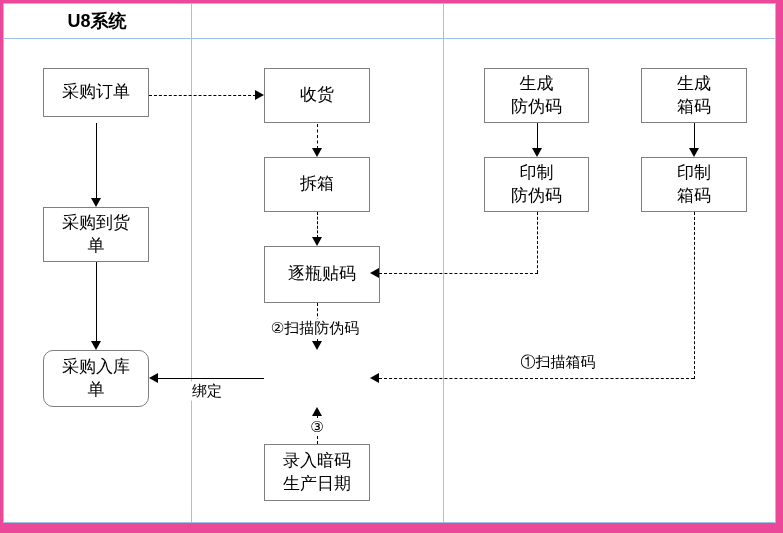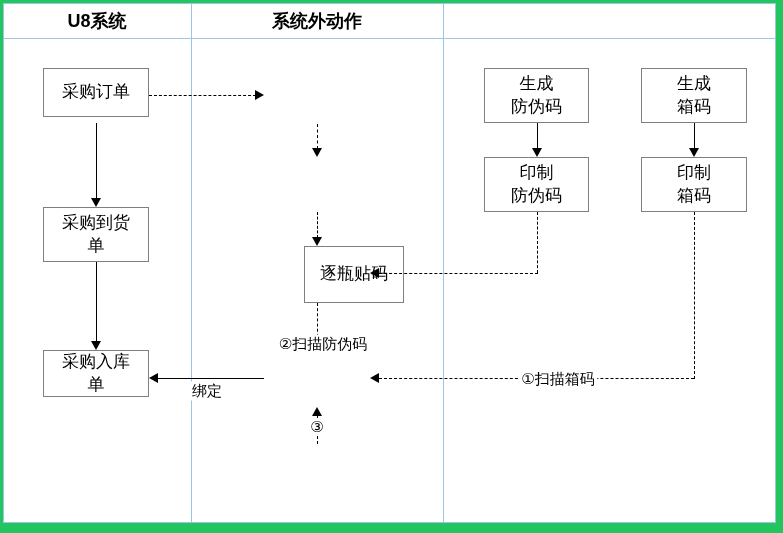--- a/index.html
+++ b/index.html
@@ -4,7 +4,7 @@
 <style>
   html,body{margin:0;padding:0;background:#ffffff;}
   body{font-family:"Liberation Sans","DejaVu Sans",sans-serif;}
-  #canvas{position:relative;width:783px;height:533px;background:#22c55e;overflow:hidden;}
+  #canvas{position:relative;width:783px;height:533px;background:#ec4899;overflow:hidden;}
 
   
   .lane-frame{position:absolute;left:3px;top:3px;width:771px;height:518px;

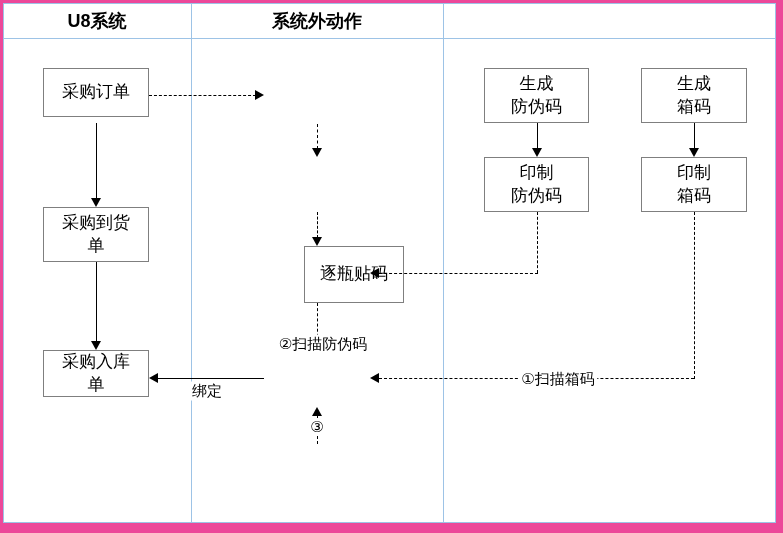--- a/index.html
+++ b/index.html
@@ -49,7 +49,6 @@
   <div class="lane-hdiv"></div>
 
   <div class="lane-header" style="left:3px;width:188px;">U8系统</div>
-  <div class="lane-header" style="left:191px;width:252px;">系统外动作</div>
 
   <div class="node" style="left:43px;top:68px;width:106px;height:49px;">采购订单</div>
   <div class="node" style="left:43px;top:207px;width:106px;height:55px;">采购到货

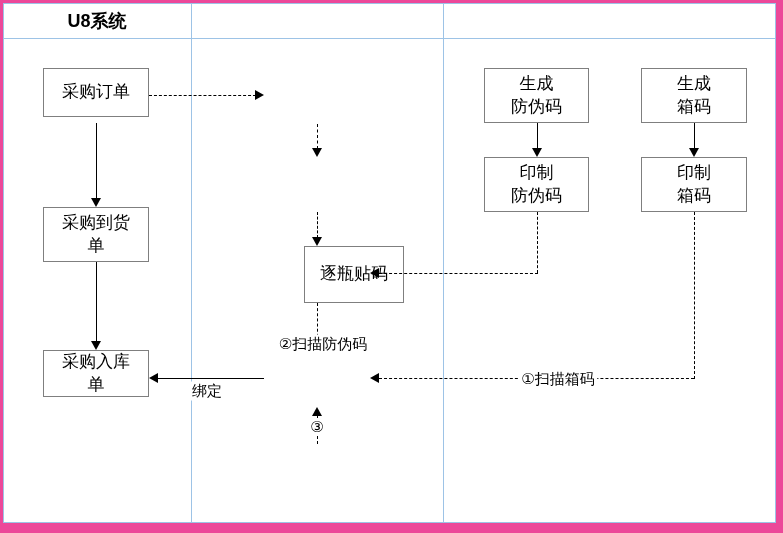--- a/index.html
+++ b/index.html
@@ -56,6 +56,7 @@
   <div class="node" style="left:43px;top:350px;width:106px;height:47px;">采购入库
 单</div>
 
+  <div class="node" style="left:264px;top:68px;width:106px;height:55px;">收货</div>
   <div class="node" style="left:264px;top:246px;width:100px;height:57px;margin-left:40px;">逐瓶贴码</div>
 
   <div class="node" style="left:484px;top:68px;width:105px;height:55px;">生成

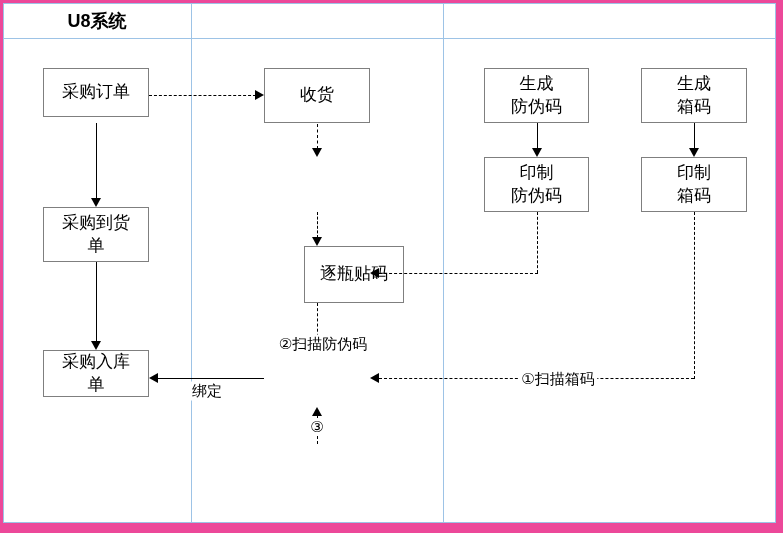--- a/index.html
+++ b/index.html
@@ -57,6 +57,7 @@
 单</div>
 
   <div class="node" style="left:264px;top:68px;width:106px;height:55px;">收货</div>
+  <div class="node" style="left:264px;top:157px;width:106px;height:55px;">拆箱</div>
   <div class="node" style="left:264px;top:246px;width:100px;height:57px;margin-left:40px;">逐瓶贴码</div>
 
   <div class="node" style="left:484px;top:68px;width:105px;height:55px;">生成

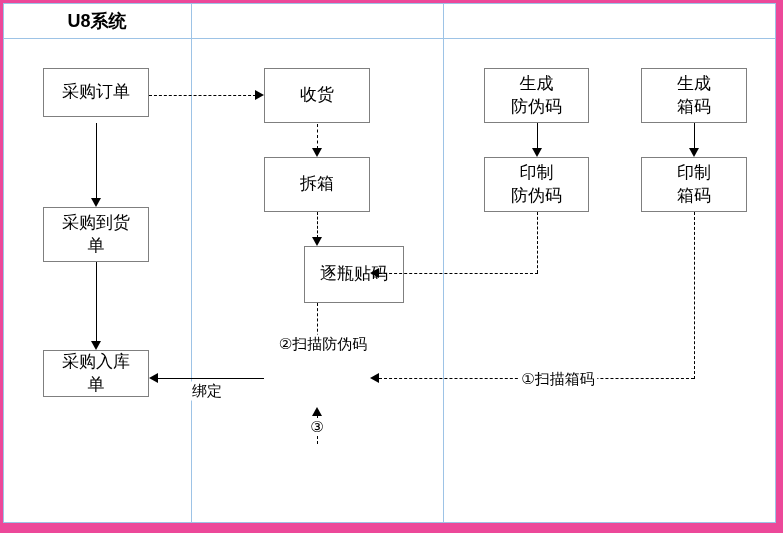--- a/index.html
+++ b/index.html
@@ -58,7 +58,7 @@
 
   <div class="node" style="left:264px;top:68px;width:106px;height:55px;">收货</div>
   <div class="node" style="left:264px;top:157px;width:106px;height:55px;">拆箱</div>
-  <div class="node" style="left:264px;top:246px;width:100px;height:57px;margin-left:40px;">逐瓶贴码</div>
+  <div class="node" style="left:264px;top:246px;width:116px;height:57px;">逐瓶贴码</div>
 
   <div class="node" style="left:484px;top:68px;width:105px;height:55px;">生成
 防伪码</div>

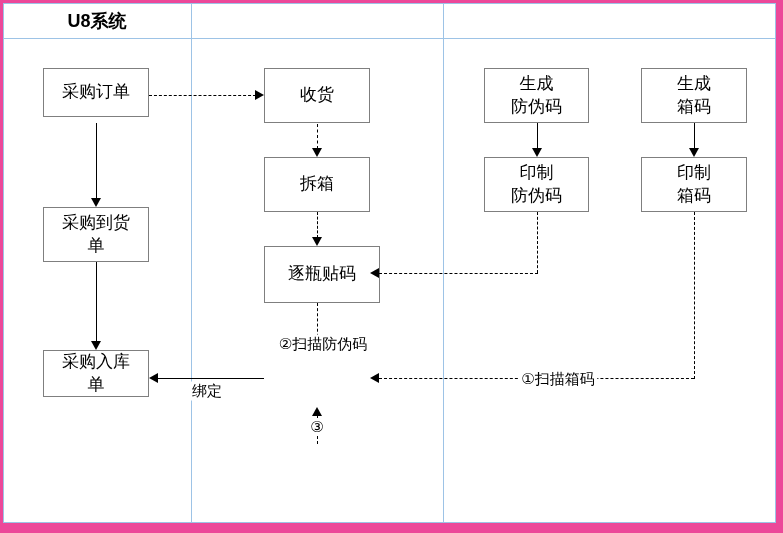--- a/index.html
+++ b/index.html
@@ -83,7 +83,7 @@
   <div class="arrow down" style="left:311.5px;top:237px;"></div>
   <div class="vline dash-v" style="left:316.5px;top:303px;height:39px;"></div>
   <div class="arrow down" style="left:311.5px;top:341px;"></div>
-  <div class="edge-label" style="left:315px;top:344px;margin-left:8px;">②扫描防伪码</div>
+  <div class="edge-label" style="left:315px;top:328px;">②扫描防伪码</div>
 
   <div class="vline dash-v" style="left:316.5px;top:416px;height:28px;"></div>
   <div class="arrow up" style="left:311.5px;top:407px;"></div>

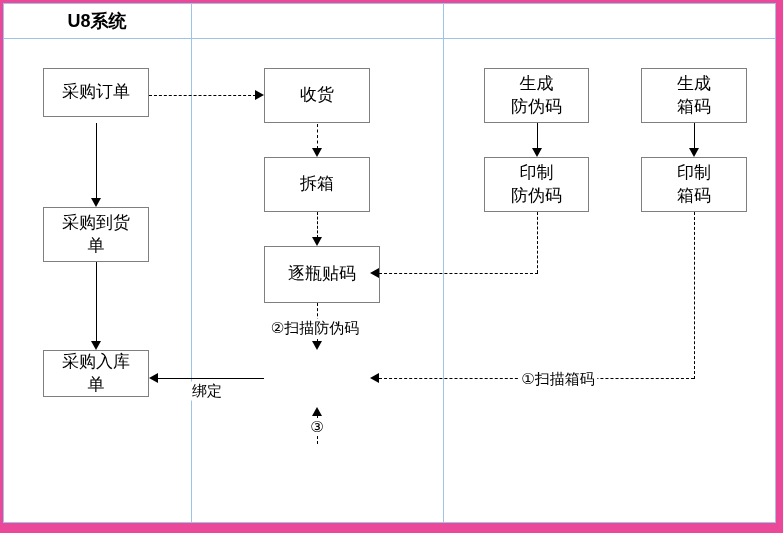--- a/index.html
+++ b/index.html
@@ -53,7 +53,7 @@
   <div class="node" style="left:43px;top:68px;width:106px;height:49px;">采购订单</div>
   <div class="node" style="left:43px;top:207px;width:106px;height:55px;">采购到货
 单</div>
-  <div class="node" style="left:43px;top:350px;width:106px;height:47px;">采购入库
+  <div class="node" style="left:43px;top:350px;width:106px;height:57px;border-radius:10px;">采购入库
 单</div>
 
   <div class="node" style="left:264px;top:68px;width:106px;height:55px;">收货</div>

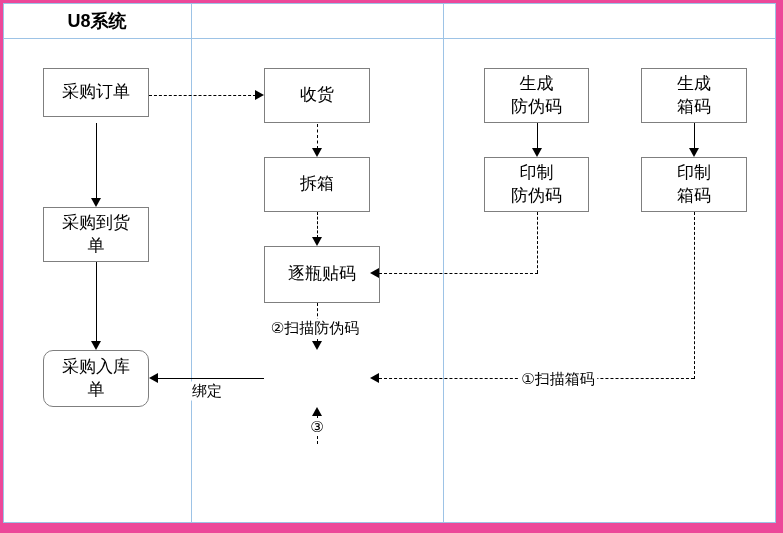--- a/index.html
+++ b/index.html
@@ -101,7 +101,7 @@
   <div class="vline dash-v" style="left:693.5px;top:212px;height:167px;"></div>
   <div class="hline dash-h" style="left:379px;top:378px;width:315px;"></div>
   <div class="arrow left" style="left:370px;top:372.5px;"></div>
-  <div class="edge-label" style="left:558px;top:379px;">①扫描箱码</div>
+  <div class="edge-label" style="left:558px;top:362px;font-family:Liberation Serif, serif;">①扫描箱码</div>
 
   <div class="hline solid-h" style="left:158px;top:378px;width:106px;"></div>
   <div class="arrow left" style="left:149px;top:372.5px;"></div>

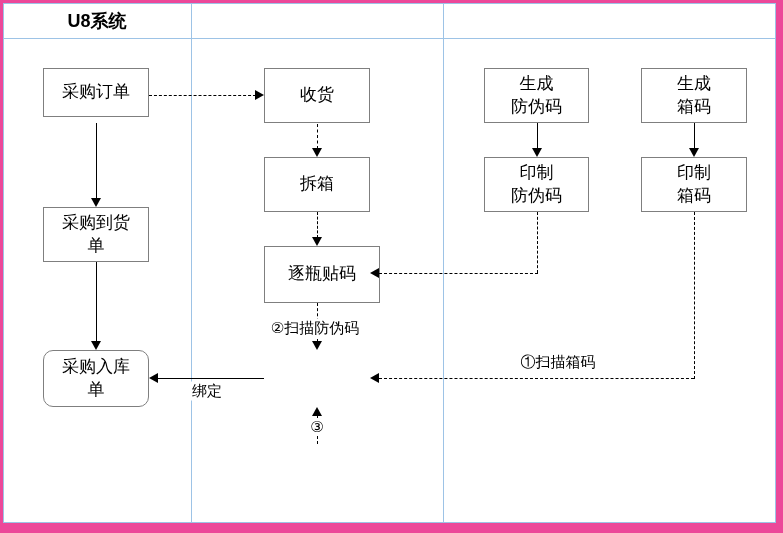--- a/index.html
+++ b/index.html
@@ -59,6 +59,8 @@
   <div class="node" style="left:264px;top:68px;width:106px;height:55px;">收货</div>
   <div class="node" style="left:264px;top:157px;width:106px;height:55px;">拆箱</div>
   <div class="node" style="left:264px;top:246px;width:116px;height:57px;">逐瓶贴码</div>
+  <div class="node" style="left:264px;top:444px;width:106px;height:57px;">录入暗码
+生产日期</div>
 
   <div class="node" style="left:484px;top:68px;width:105px;height:55px;">生成
 防伪码</div>

